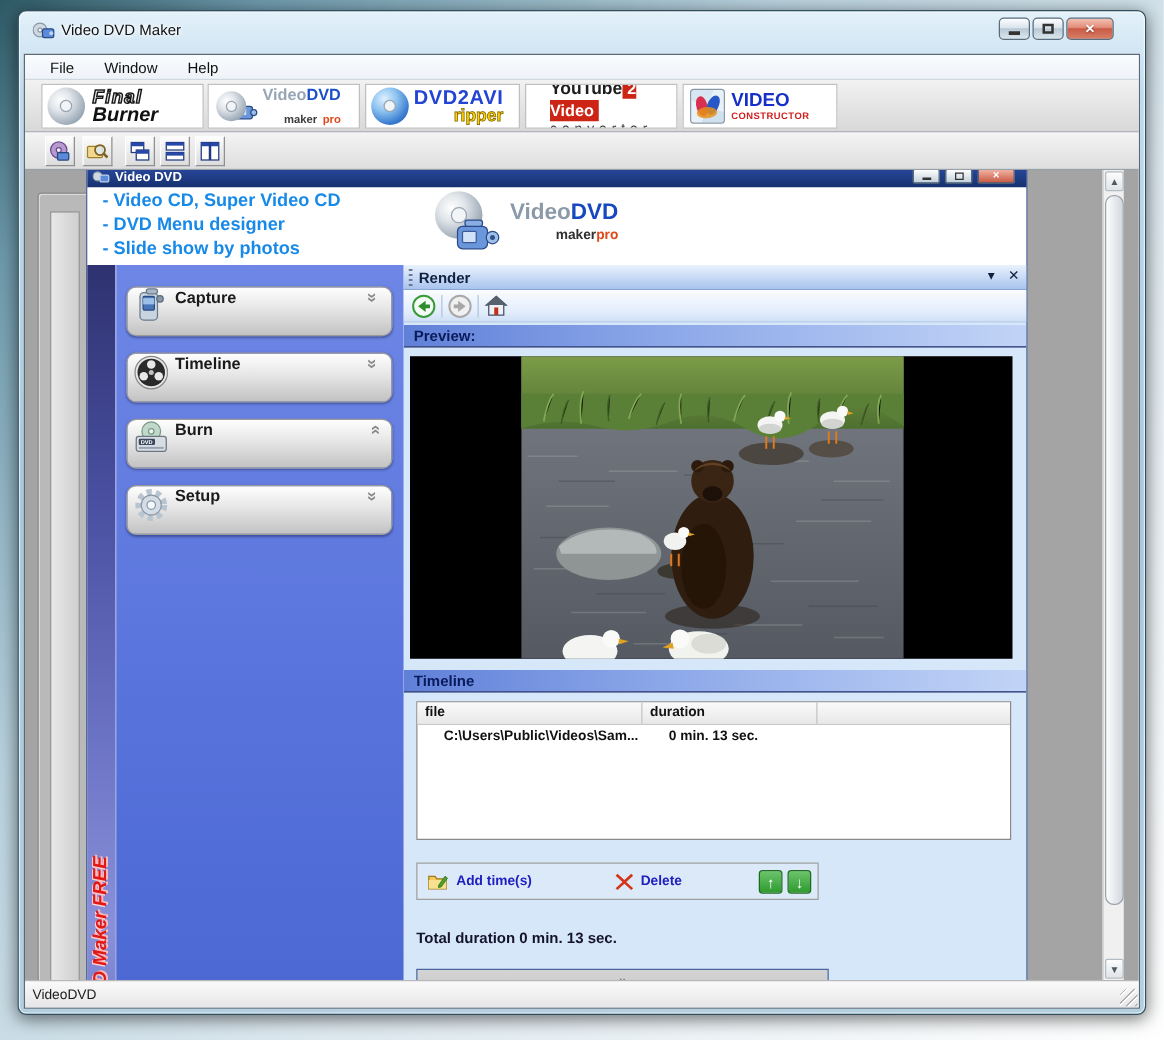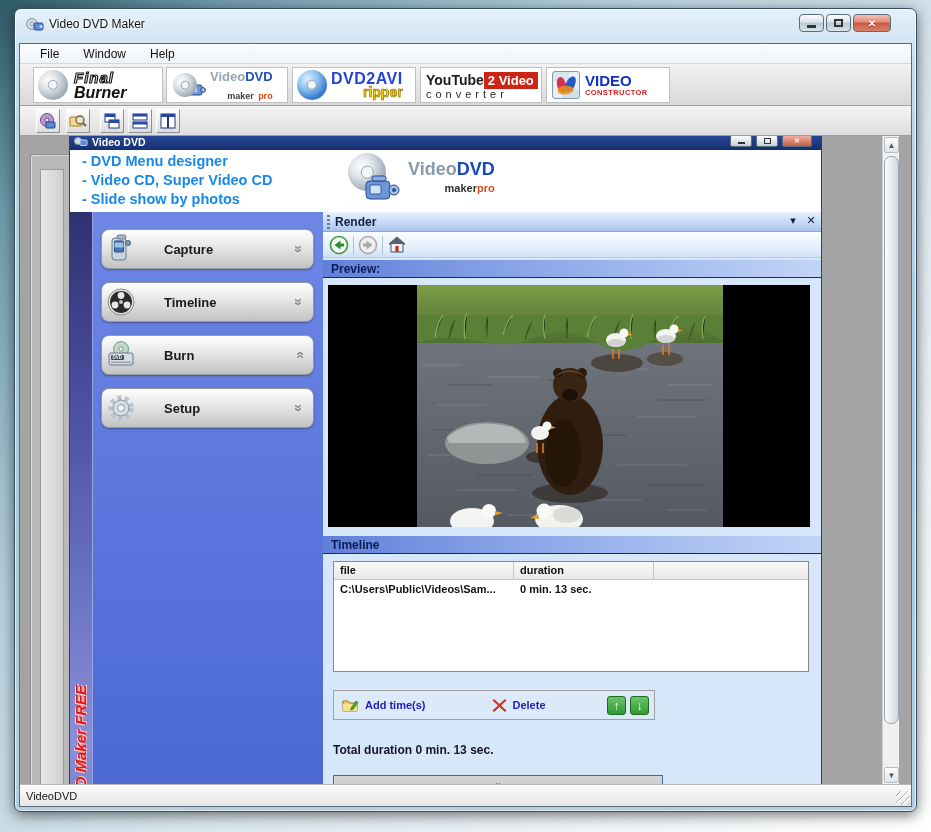--- a/index.html
+++ b/index.html
@@ -232,7 +232,7 @@
           </div>
         </div>
         <div class="banner" style="left:400px;width:122px">
-          <div style="margin-left:5px">
+          <div style="margin-left:19px">
             <div><span class="yt-brand">YouTube</span><span class="yt-badge">2 Video</span></div>
             <div class="yt-sub">converter</div>
           </div>

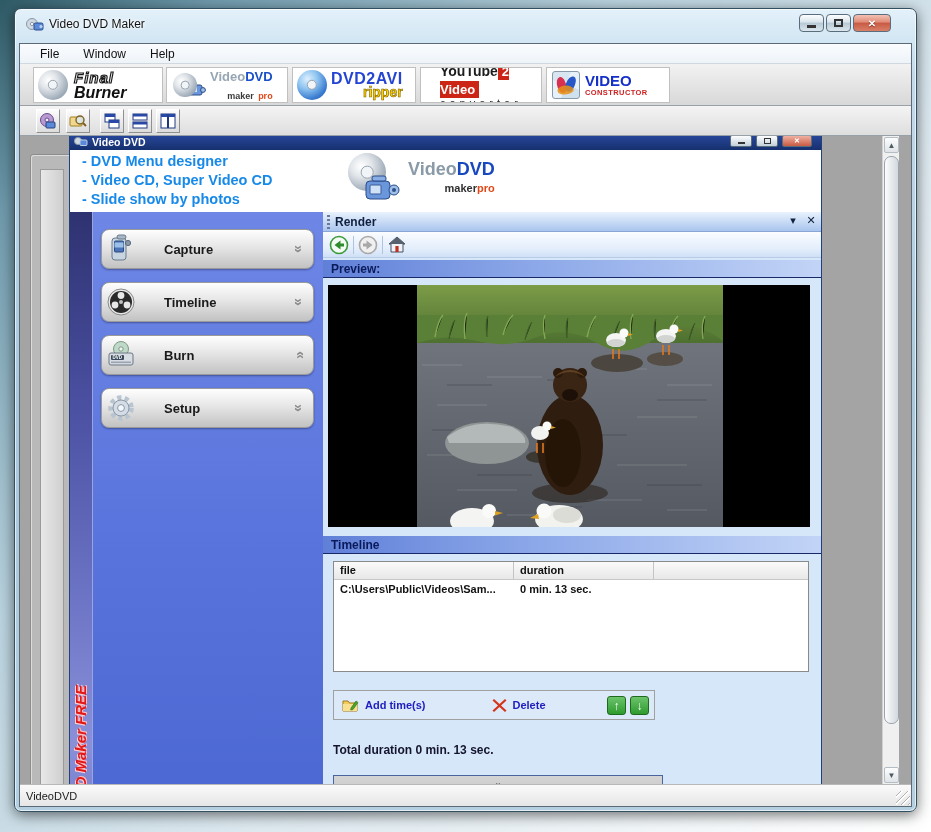--- a/index.html
+++ b/index.html
@@ -314,8 +314,8 @@
 
           <div class="child-header">
             <div style="position:absolute;left:12px;top:2px">
+              <div class="feature">- Video CD, Super Video CD</div>
               <div class="feature">- DVD Menu designer</div>
-              <div class="feature">- Video CD, Super Video CD</div>
               <div class="feature">- Slide show by photos</div>
             </div>
             <div style="position:absolute;left:278px;top:3px;display:flex">

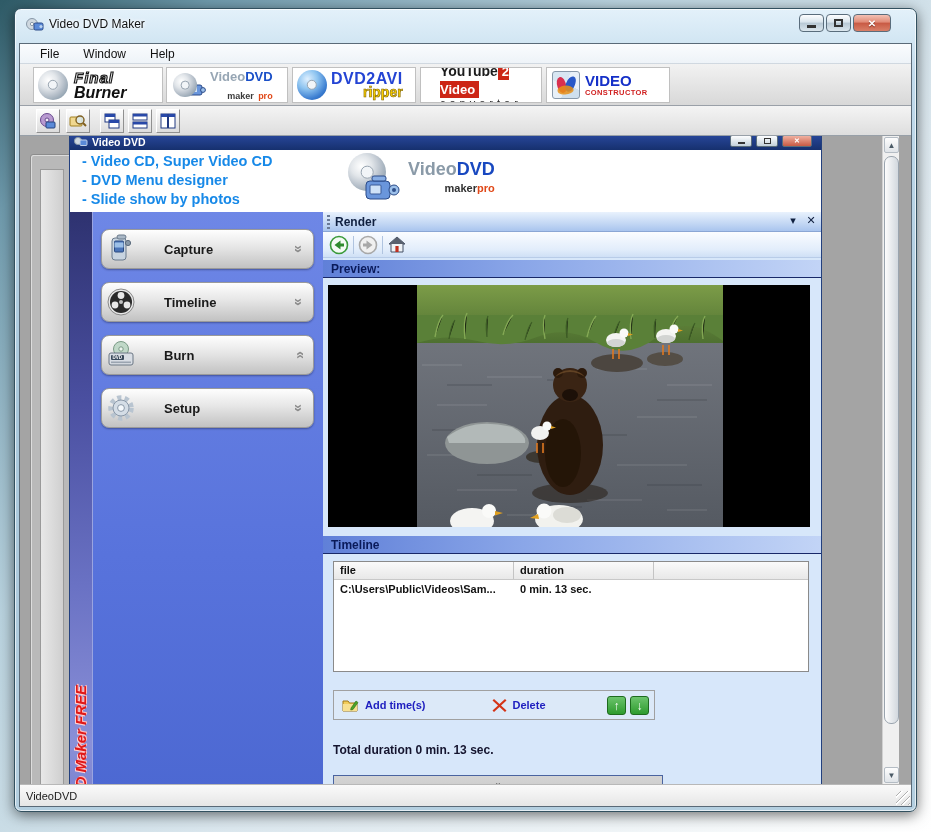--- a/index.html
+++ b/index.html
@@ -114,7 +114,7 @@
     background:linear-gradient(180deg,#6e87e6 0%,#5873dc 55%,#4a66d0 100%); }
   .sb-btn { position:absolute; left:8px; width:213px; height:40px; border-radius:8px;
     background:linear-gradient(180deg,#fefefe 0%,#e6e6e6 45%,#c2c2c2 100%);
-    border:1px solid #9a9a9a; box-shadow:0 1px 2px rgba(0,0,30,.35); display:flex; align-items:center;gap:24px; }
+    border:1px solid #9a9a9a; box-shadow:0 1px 2px rgba(0,0,30,.35); display:flex; align-items:flex-start; }
   .sb-icon { width:38px; display:flex; justify-content:center; }
   .sb-label { font-size:13px; font-weight:bold; color:#1a1a1a; flex:1; }
   .sb-chev { font-size:14px; font-weight:bold; color:#8a8a8a; margin-right:10px; }

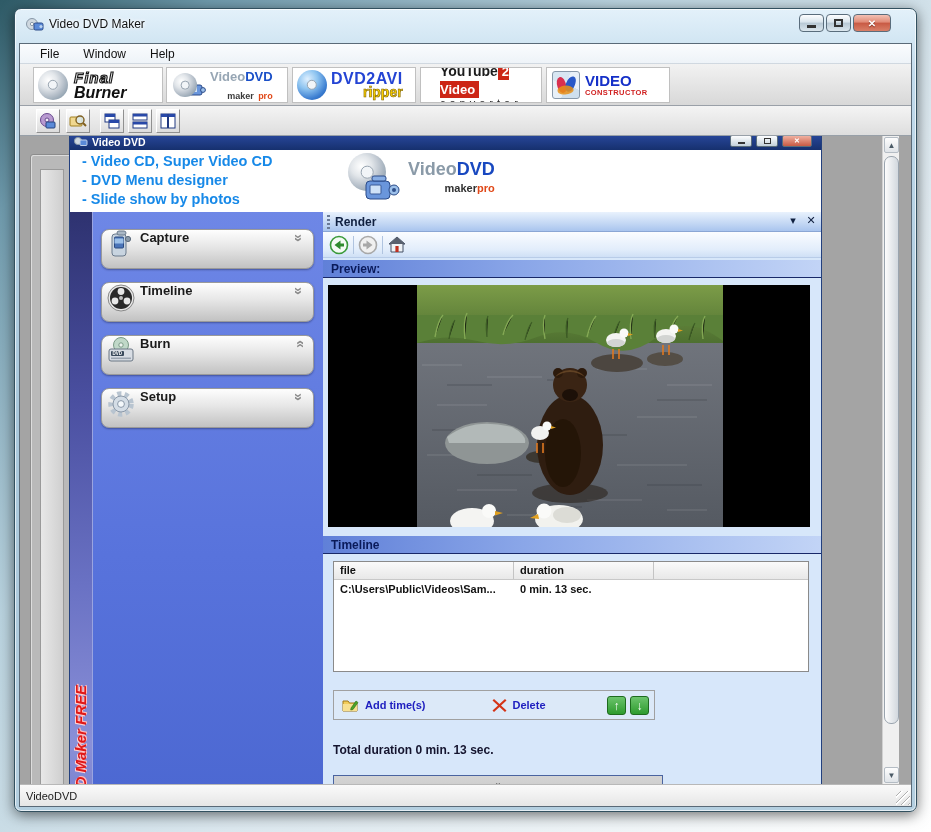--- a/index.html
+++ b/index.html
@@ -152,7 +152,7 @@
   .thead { display:flex; height:18px; background:linear-gradient(180deg,#fafafa,#e8e8e8); border-bottom:1px solid #c8c8c8; font-weight:bold; color:#111; }
   .th { padding:2px 6px; border-right:1px solid #c4c4c4; }
   .trow { display:flex; height:18px; font-weight:bold; color:#111; }
-  .td { padding:3px 6px; overflow:hidden; white-space:nowrap; }
+  .td { padding:3px 21px; overflow:hidden; white-space:nowrap; }
   .c1 { width:180px; } .c2 { width:140px; } .c3 { flex:1; border-right:none; }
 
   .actions { position:absolute; left:10px; top:432px; width:322px; height:30px;

